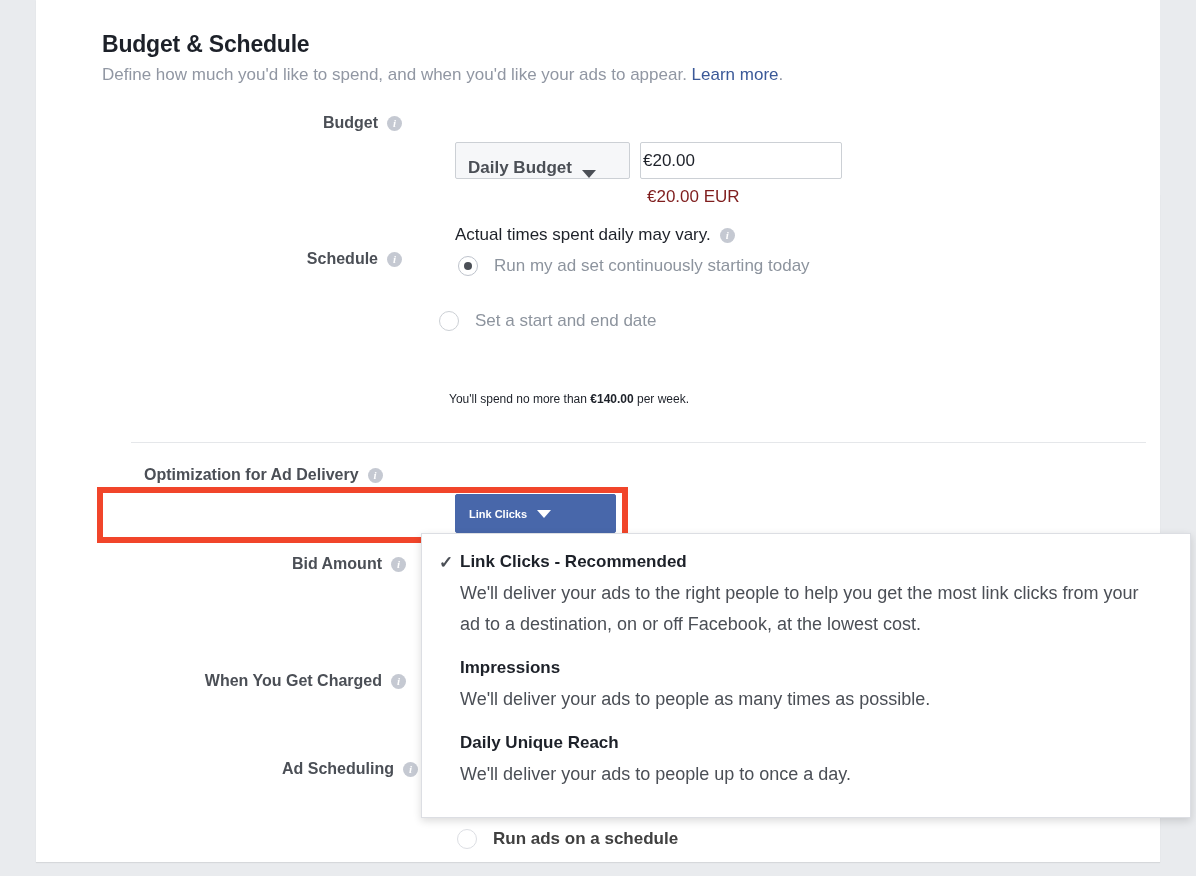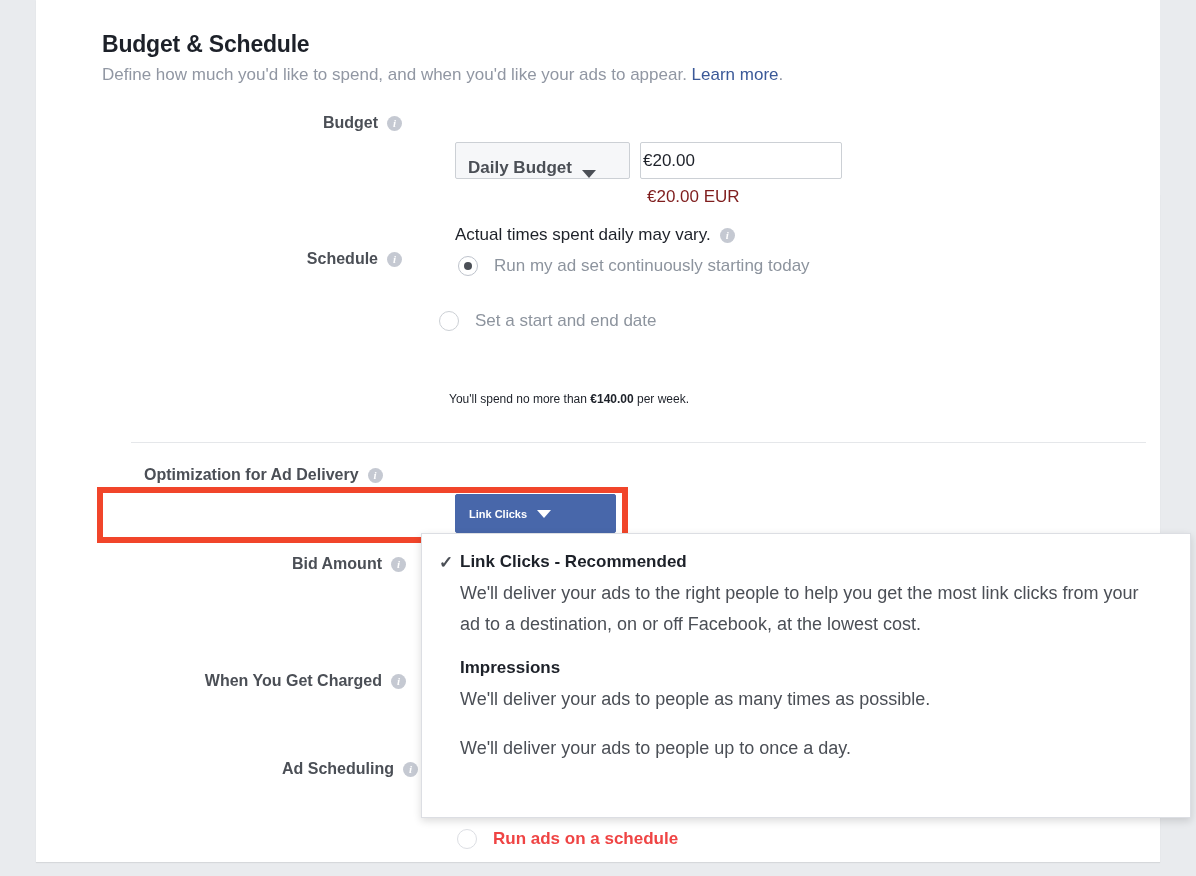--- a/index.html
+++ b/index.html
@@ -413,6 +413,7 @@
   </div>
 
   <div class="dd-option">
+    <div class="dd-title">Daily Unique Reach</div>
     <div class="dd-desc">We'll deliver your ads to people up to once a day.</div>
   </div>
 

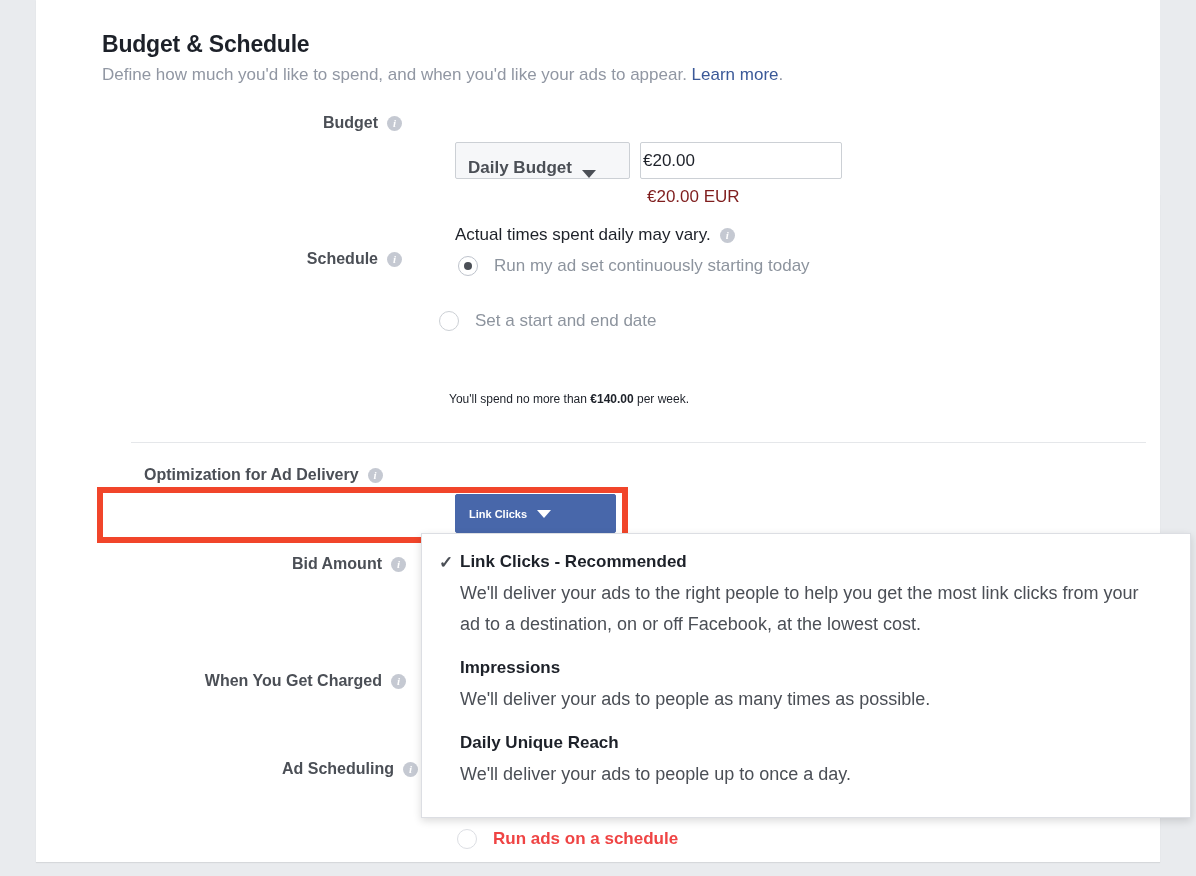--- a/index.html
+++ b/index.html
@@ -311,7 +311,7 @@
     border-color: #dcdee3;
   }
   .bottom-radio-row .radio-label {
-    color: #ef4444;
+    color: #404040;
     font-weight: bold;
     text-align: center;
   }

